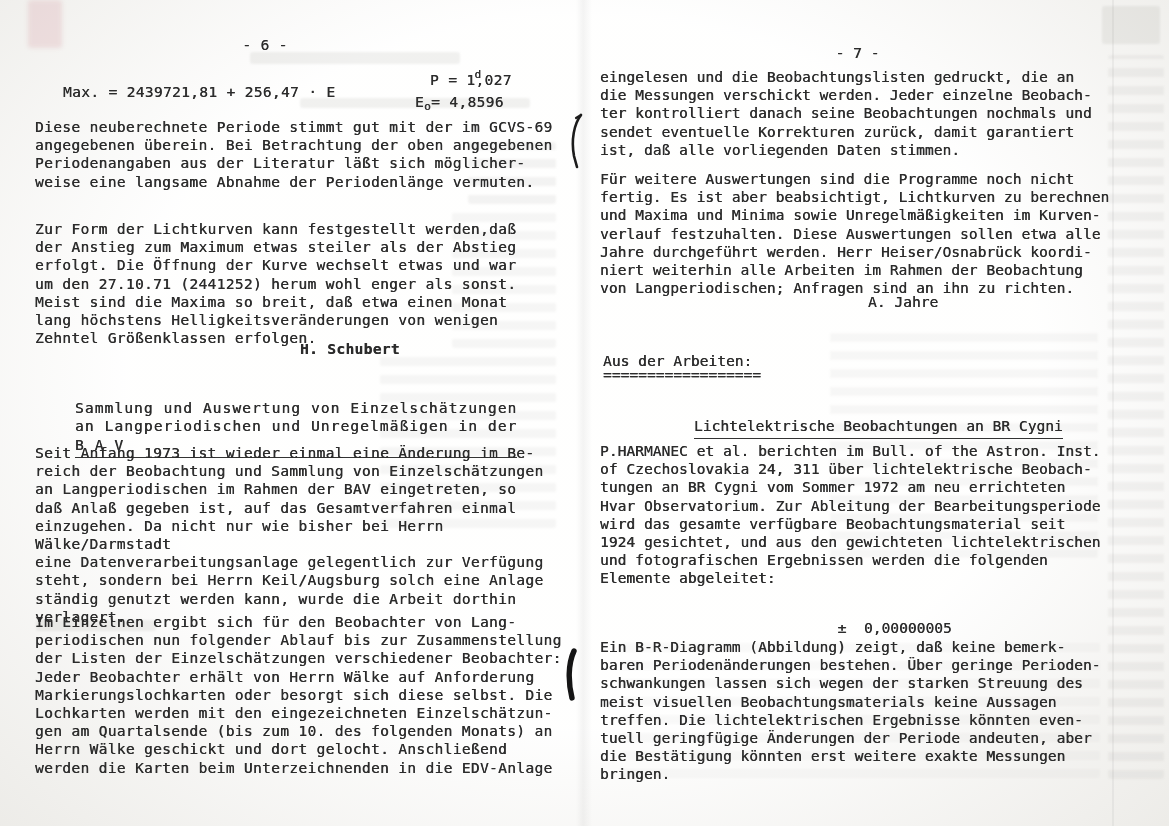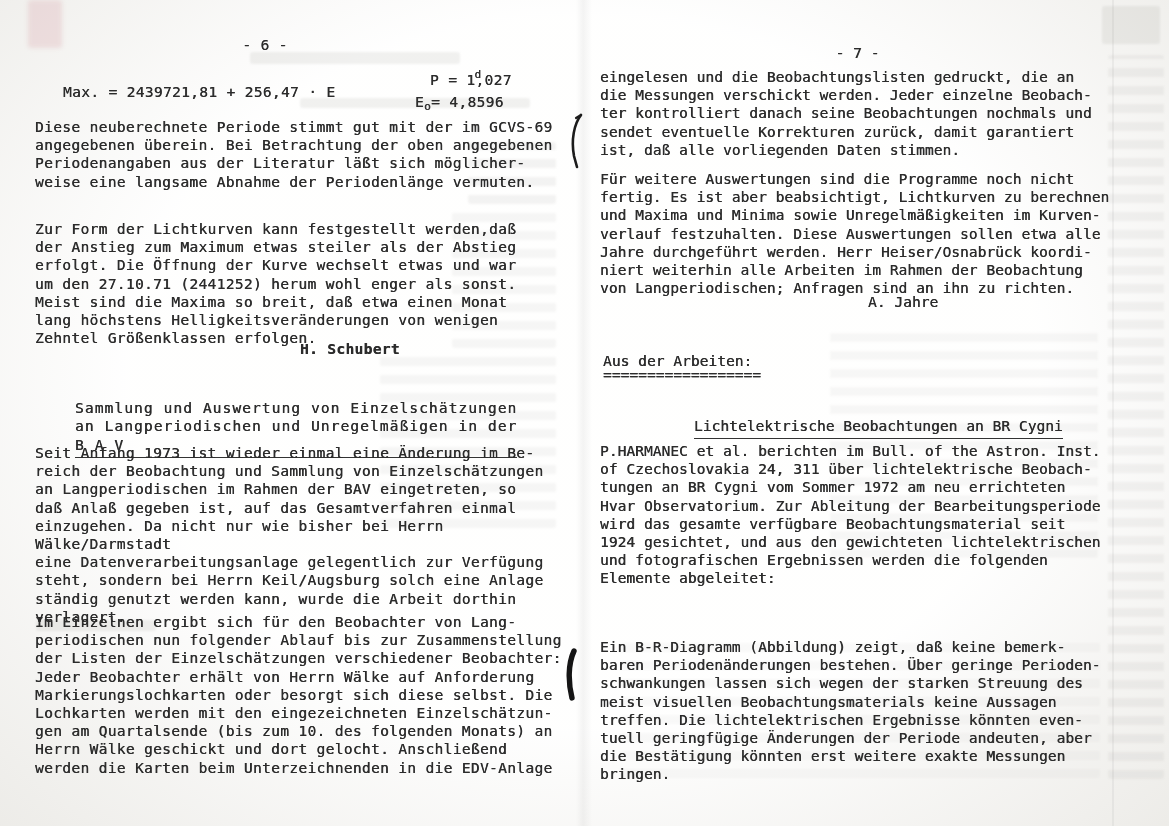--- a/index.html
+++ b/index.html
@@ -181,6 +181,7 @@
 Elemente abgeleitet:</div>
 
     <div class="block pre" style="top:583px; left:62px;">
+      <div>                    ±  0,00000005</div>
     </div>
 
     <div class="block" style="top:638px;">Ein B-R-Diagramm (Abbildung) zeigt, daß keine bemerk-

